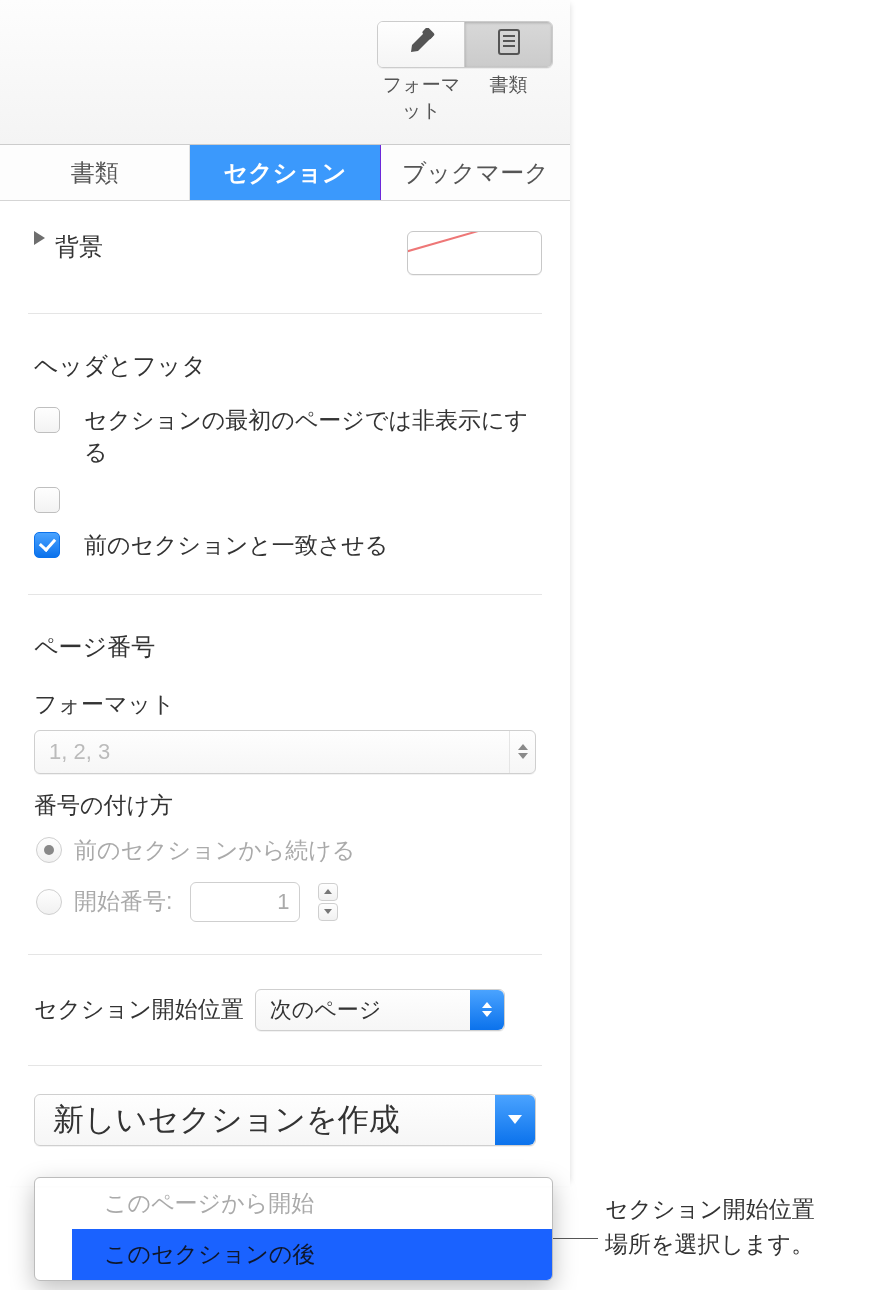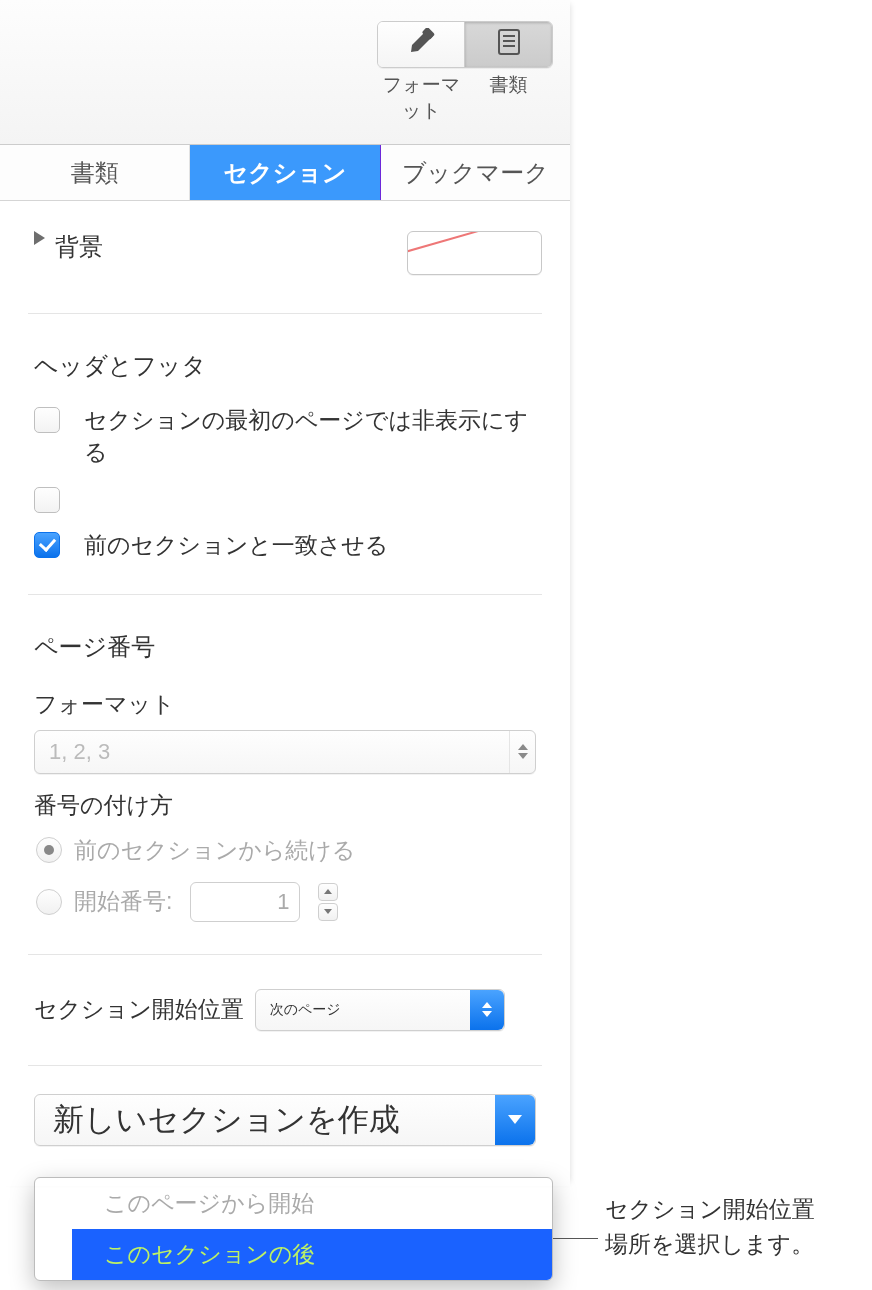--- a/index.html
+++ b/index.html
@@ -61,7 +61,7 @@
     .inline-row { display: flex; align-items: center; gap: 11px; padding: 26px 34px; }
     .inline-label { font-size: 23px; color: #333; }
     .popup { flex: 0 0 250px; height: 42px; border: 1px solid #cfcfcf; border-radius: 6px; background: linear-gradient(#fefefe, #f6f6f6); display: flex; align-items: center; padding: 0 14px; position: relative; box-shadow: 0 1px 0 rgba(0,0,0,0.05); }
-    .popup-text { font-size: 14px; color: #333; }
+    .popup-text { font-size: 22px; color: #333; }
     .popup-arrow { position: absolute; right: 0; top: 0; bottom: 0; width: 34px; background: linear-gradient(#4aa3ff, #0b72ec); border-radius: 0 6px 6px 0; display: flex; flex-direction: column; align-items: center; justify-content: center; gap: 3px; }
     .popup-arrow .up3 { width: 0; height: 0; border-left: 5px solid transparent; border-right: 5px solid transparent; border-bottom: 6px solid #fff; }
     .popup-arrow .down3 { width: 0; height: 0; border-left: 5px solid transparent; border-right: 5px solid transparent; border-top: 6px solid #fff; }

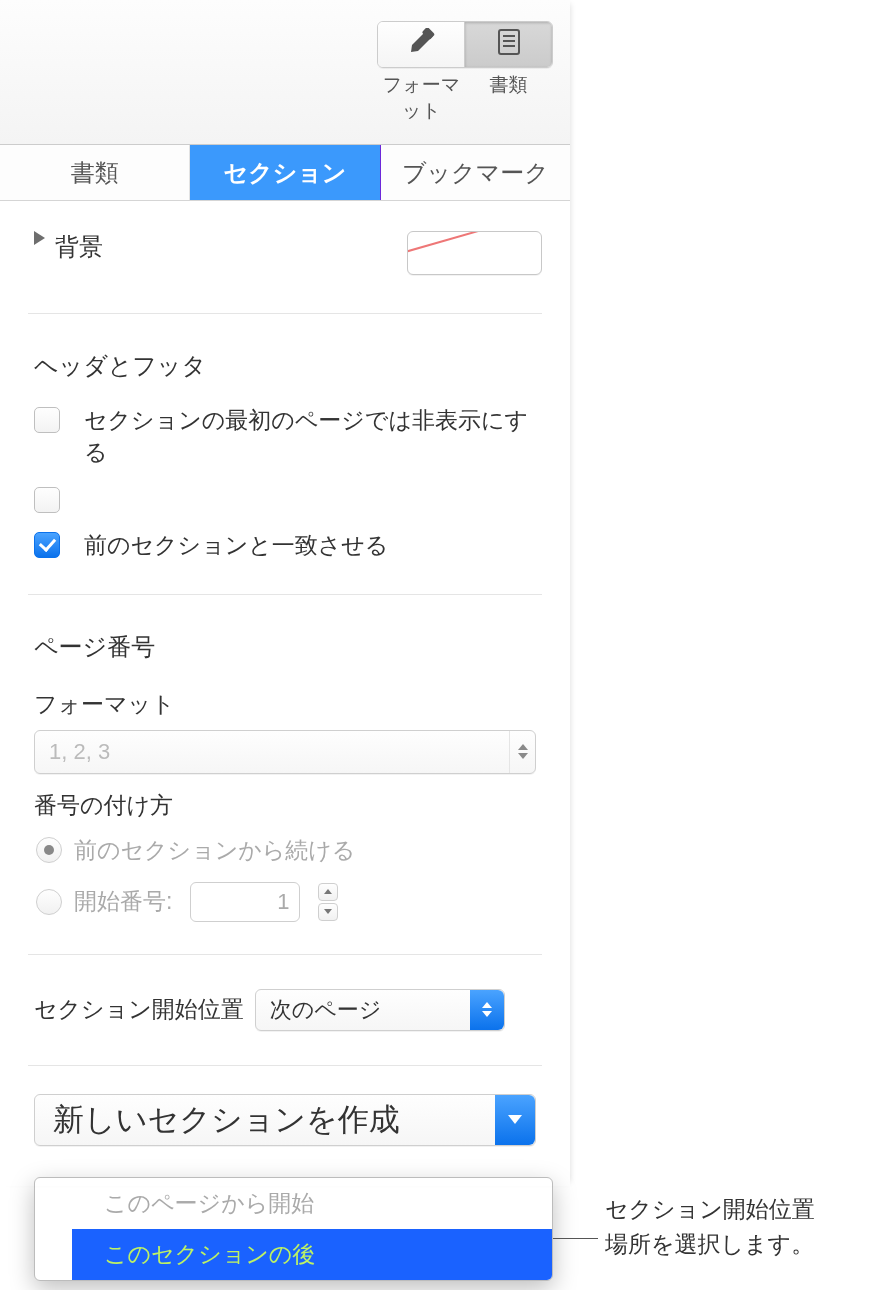--- a/index.html
+++ b/index.html
@@ -73,7 +73,7 @@
     .menu { position: absolute; left: 34px; width: 519px; border: 1px solid #bcbcbc; border-radius: 6px; background: #fff; box-shadow: 0 8px 24px rgba(0,0,0,0.25); overflow: hidden; padding-left: 37px; }
     .menu-item { padding: 10px 32px; font-size: 23px; color: #333; }
     .menu-item.dim { color: #aaa; }
-    .menu-item.sel { background: #1a62ff; color: #bef264; }
+    .menu-item.sel { background: #1a62ff; color: #0f172a; }
     
     .callout-line { position: absolute; height: 1px; background: #555; }
     .callout-text { position: absolute; font-size: 23px; color: #333; line-height: 1.5; }

